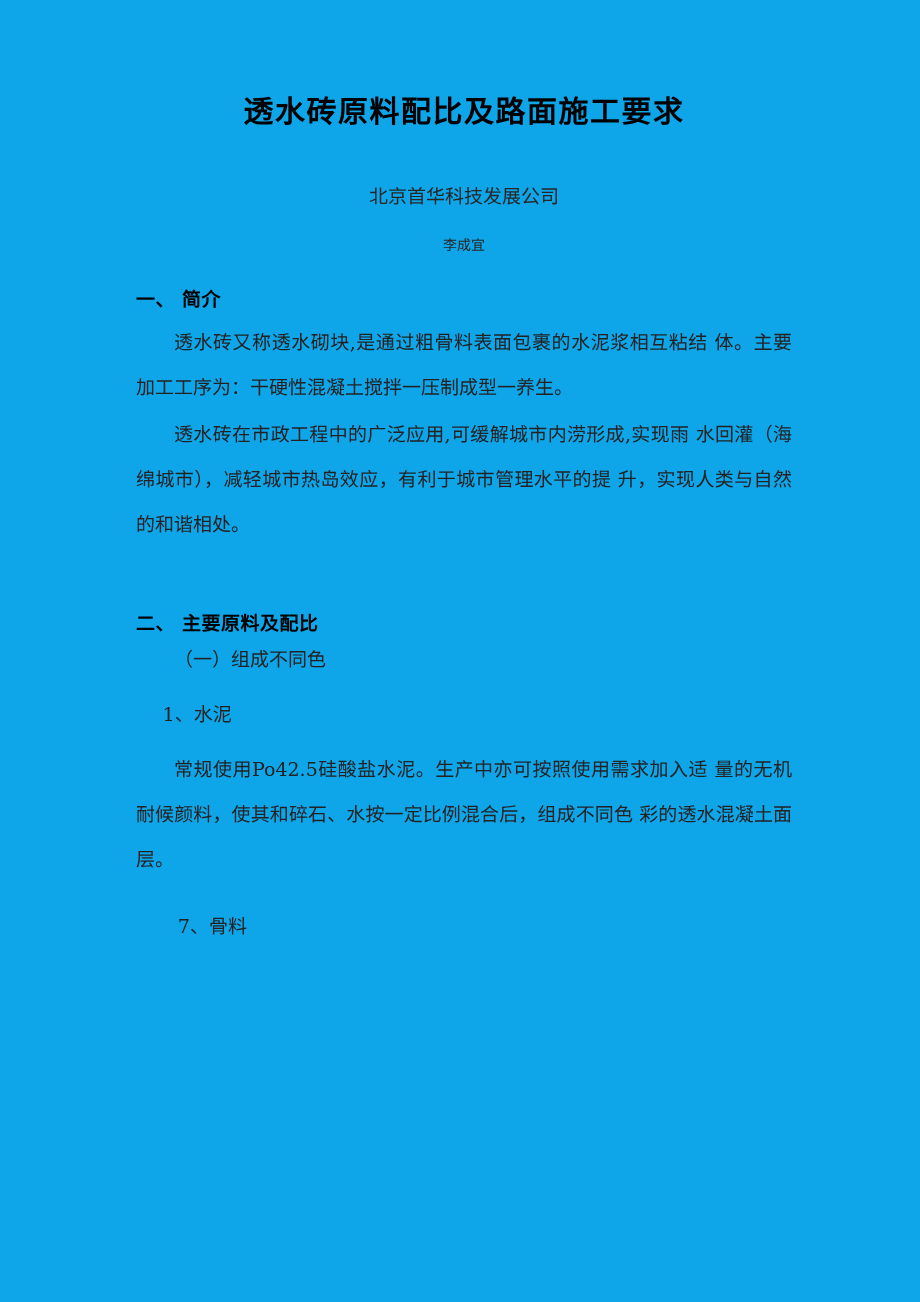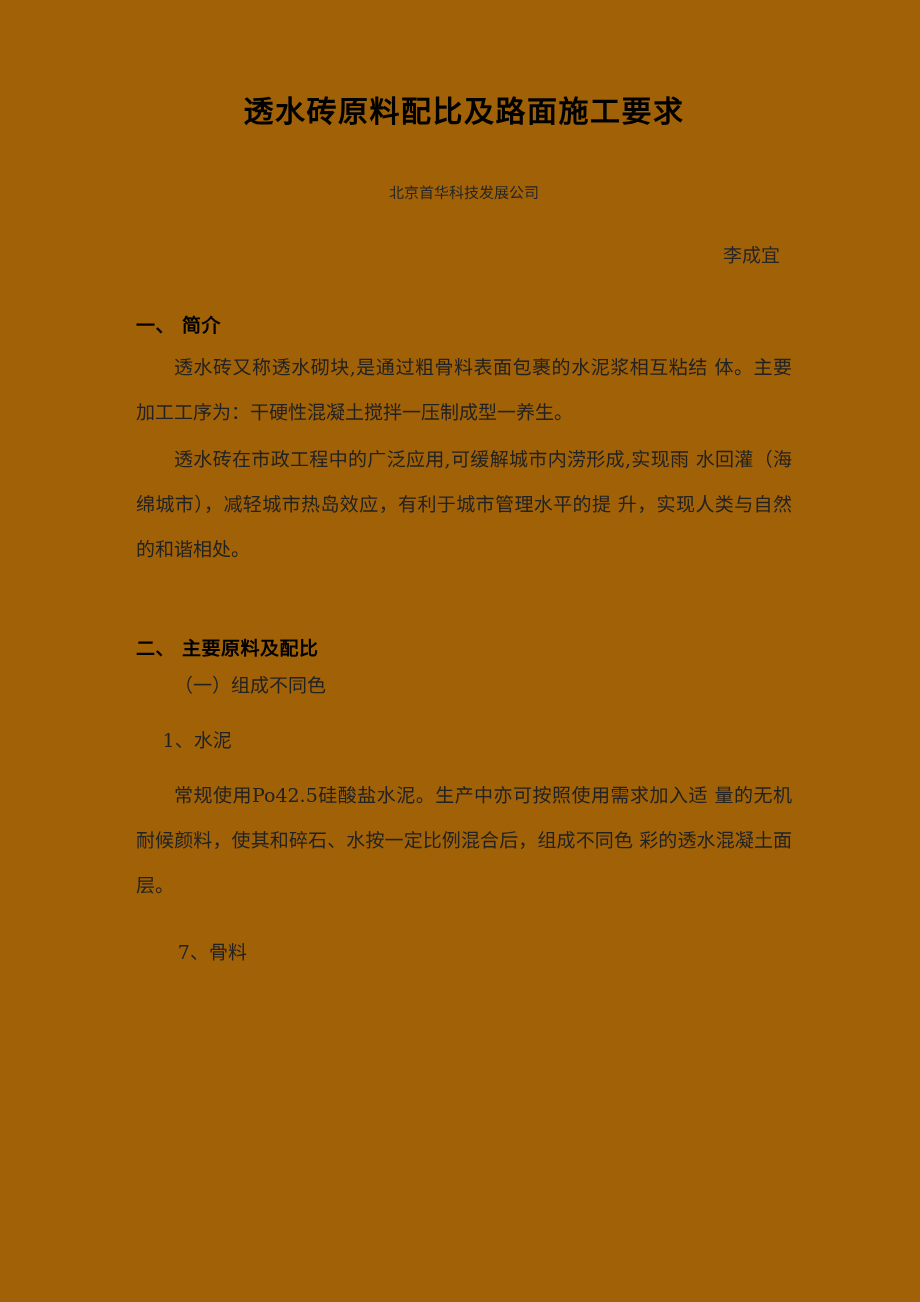--- a/index.html
+++ b/index.html
@@ -20,7 +20,7 @@
     position: relative;
     width: 920px;
     height: 1302px;
-    background: #a16207;
+    background: #0ea5e9;
     box-sizing: border-box;
     padding: 0;
   }

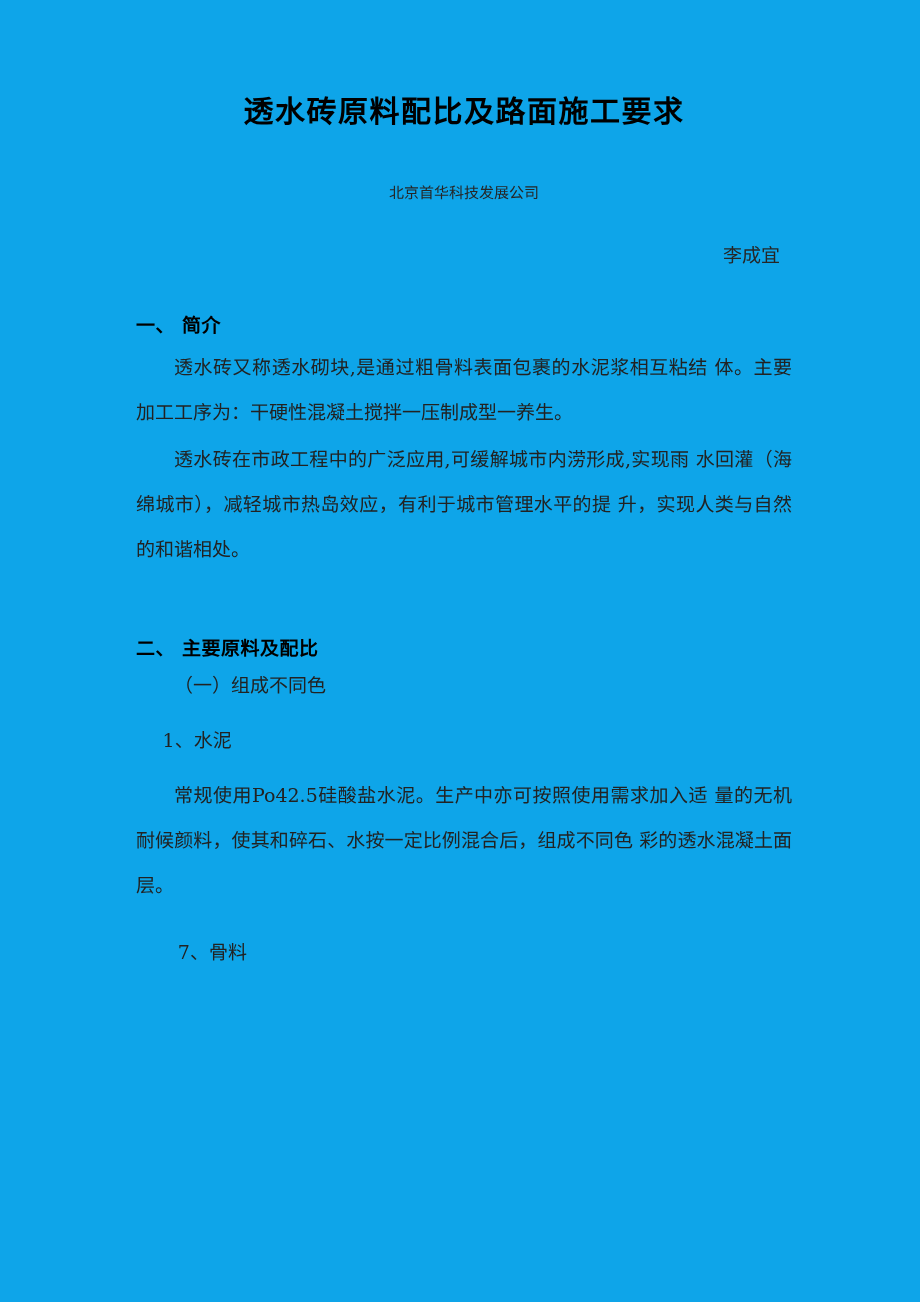--- a/index.html
+++ b/index.html
@@ -46,7 +46,7 @@
 
   .org-line {
     text-align: center;
-    font-size: 15px;
+    font-size: 19px;
     line-height: 1.4;
     margin: 0;
     padding-top: 52px;

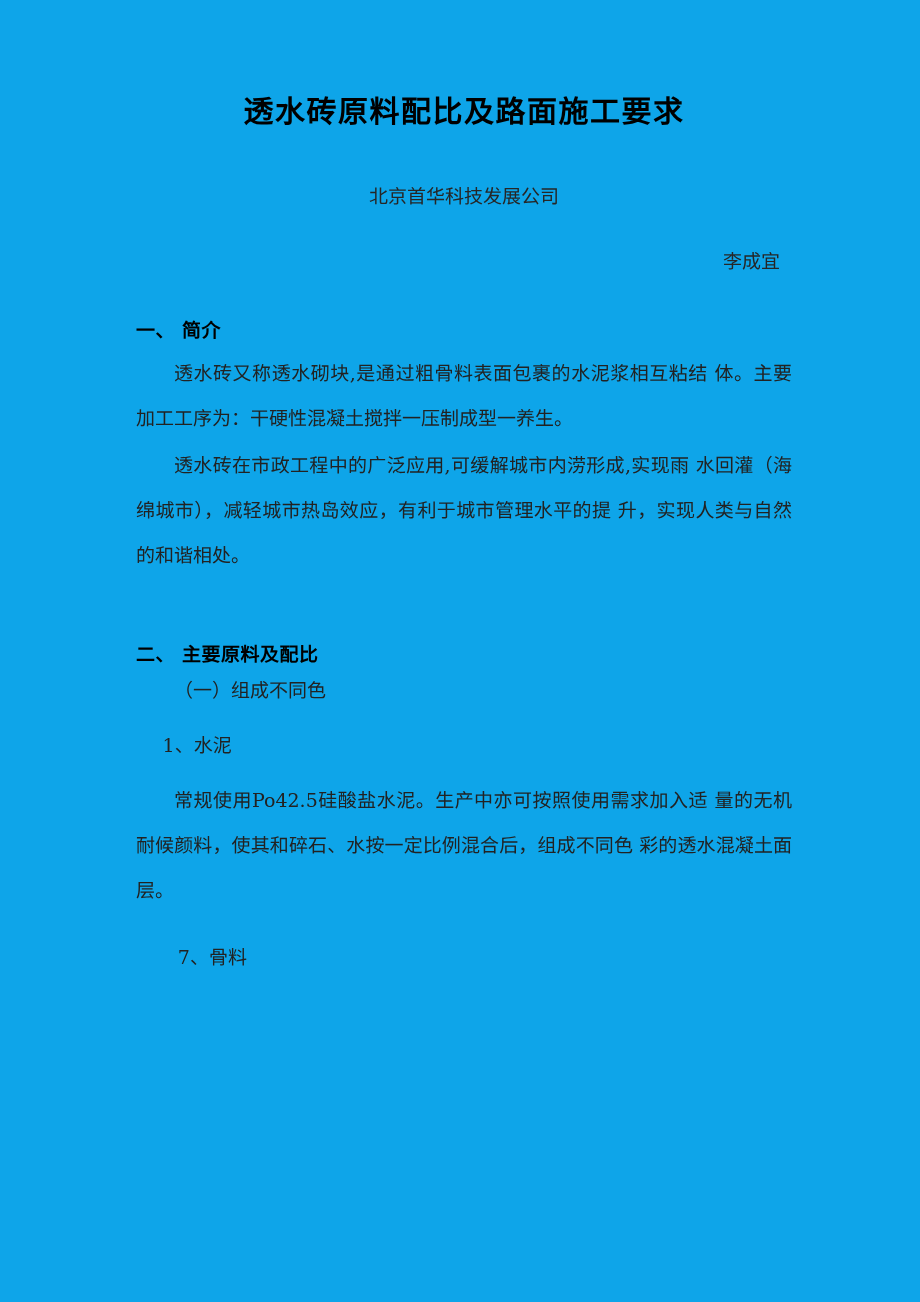--- a/index.html
+++ b/index.html
@@ -54,10 +54,10 @@
   }
 
   .author-line {
-    text-align: right;
-    font-size: 19px;
+    text-align: center;
+    font-size: 14px;
     line-height: 1.4;
-    margin: 12px;
+    margin: 0;
     padding-top: 26px;
     color: #262626;
   }

